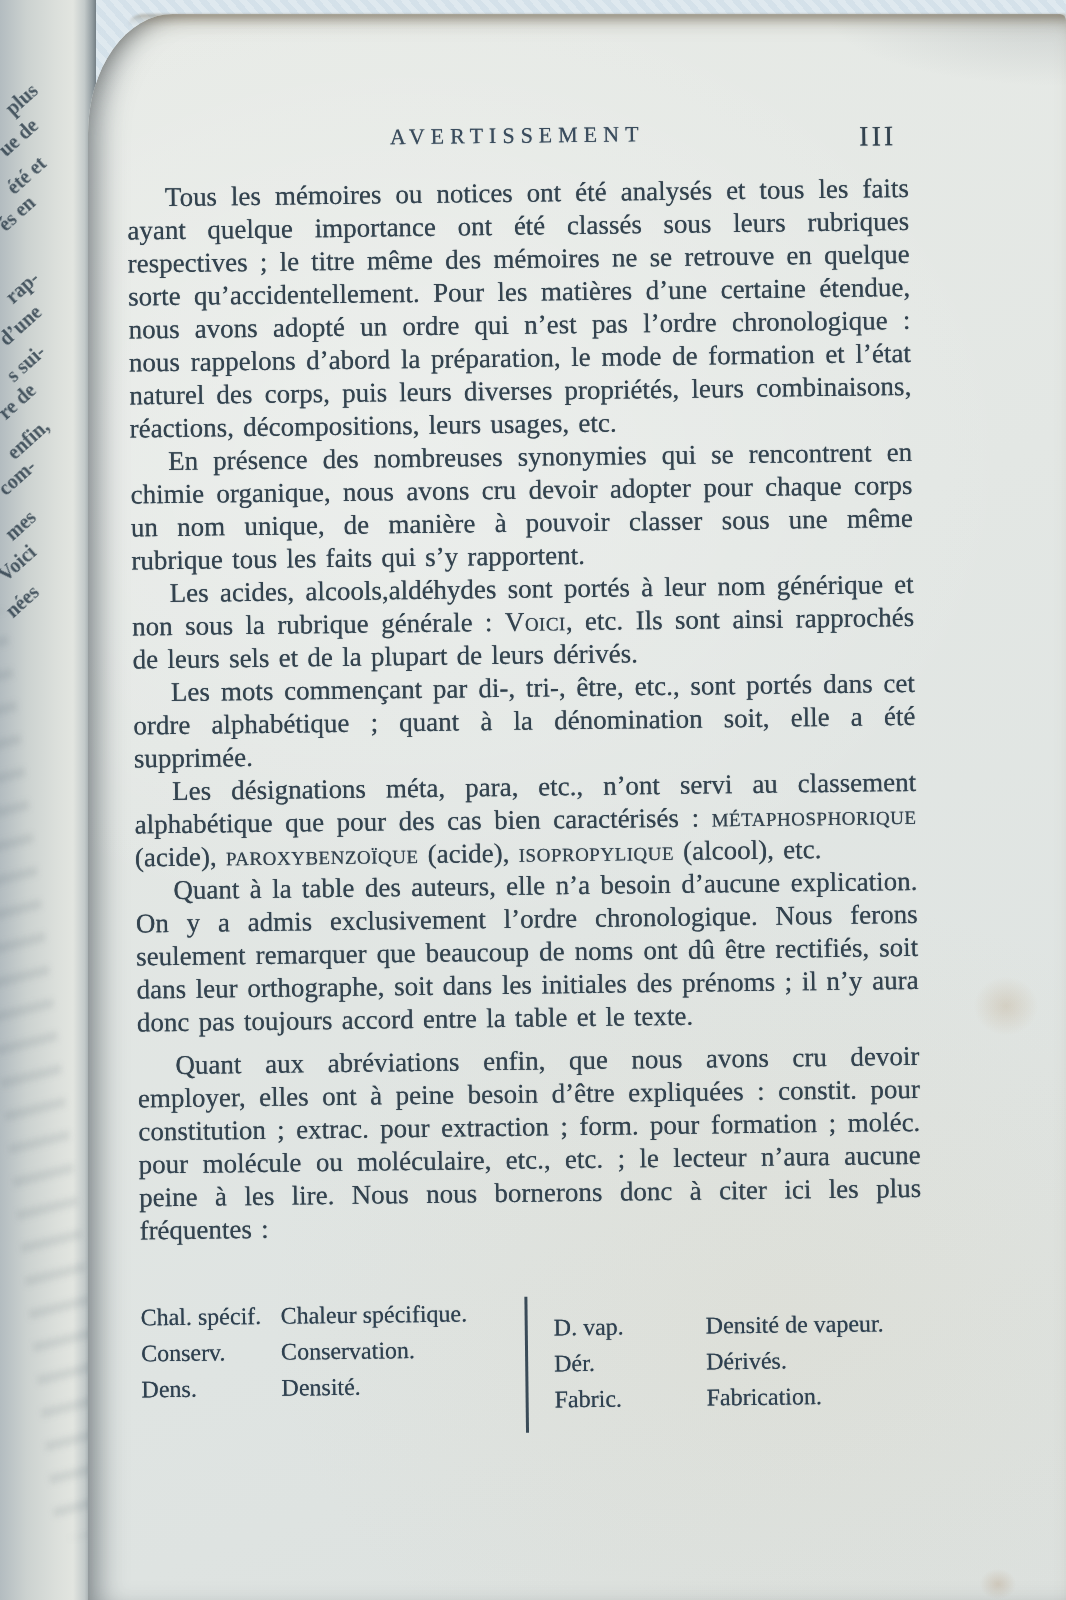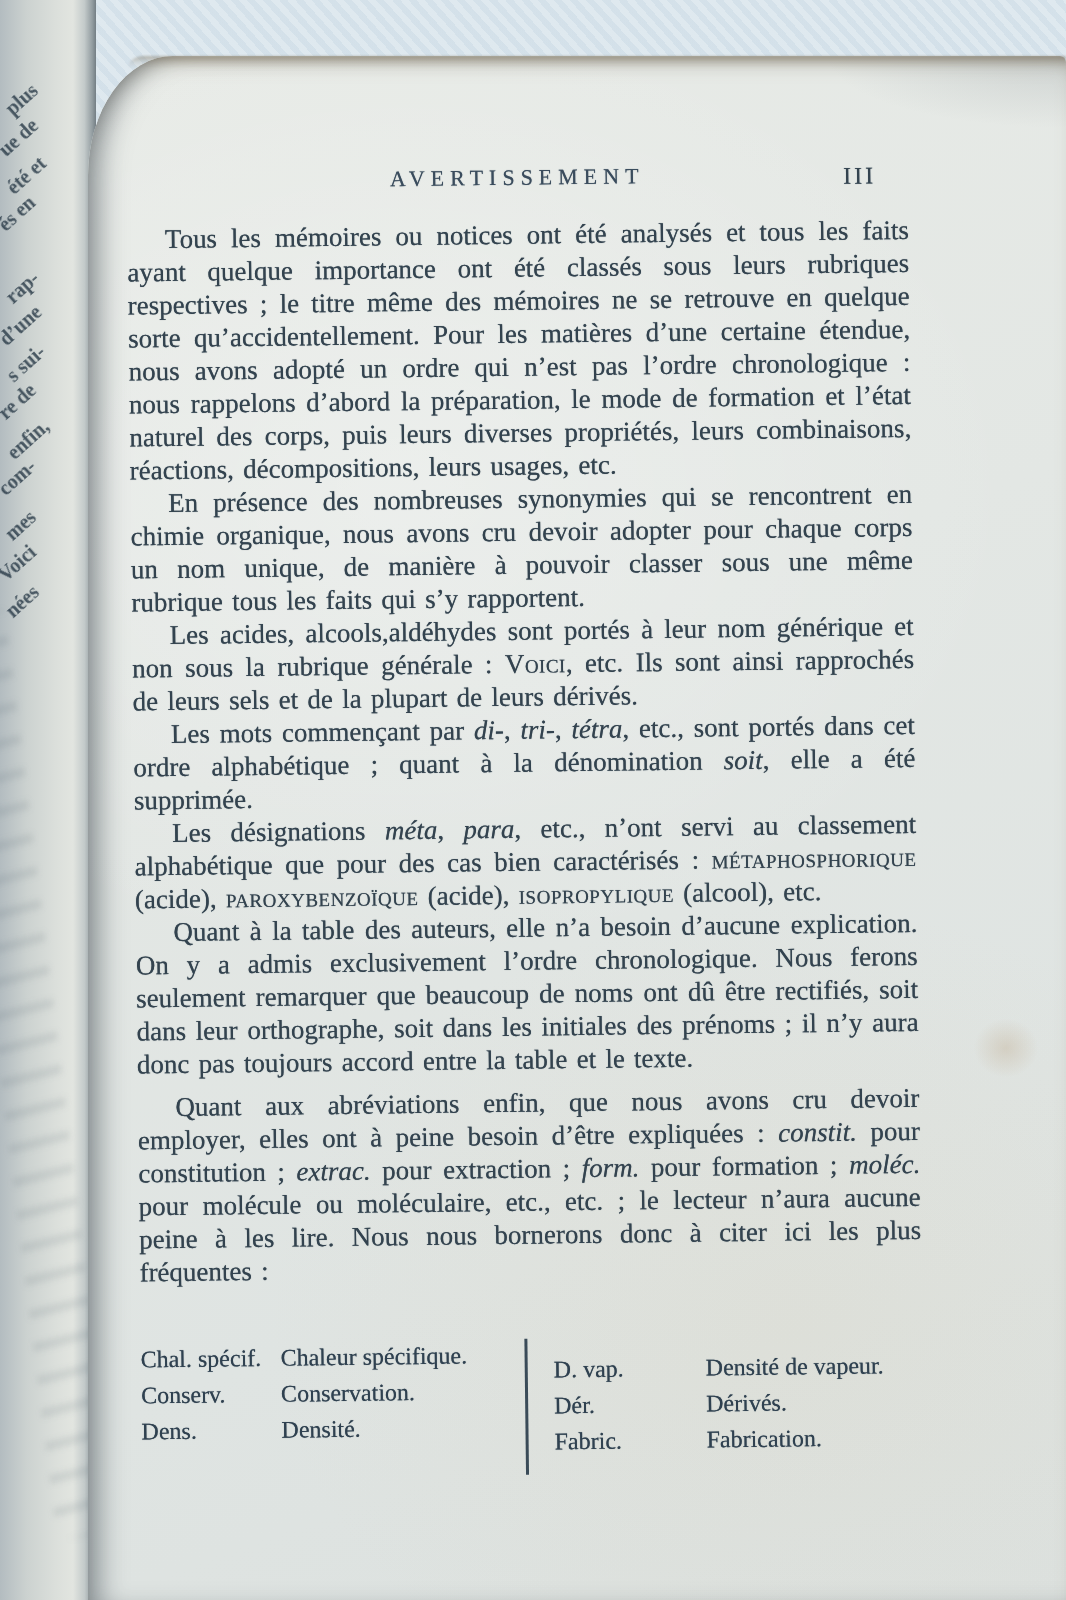--- a/index.html
+++ b/index.html
@@ -47,7 +47,6 @@
     box-shadow:
       inset 24px 0 28px -14px rgba(52,63,72,.55),
       inset 0 16px 20px -12px rgba(125,113,92,.55);
-    margin-top: 42px;
   }
   .page::before{ 
     content:"";position:absolute;left:40px;right:0;top:0;height:12px;

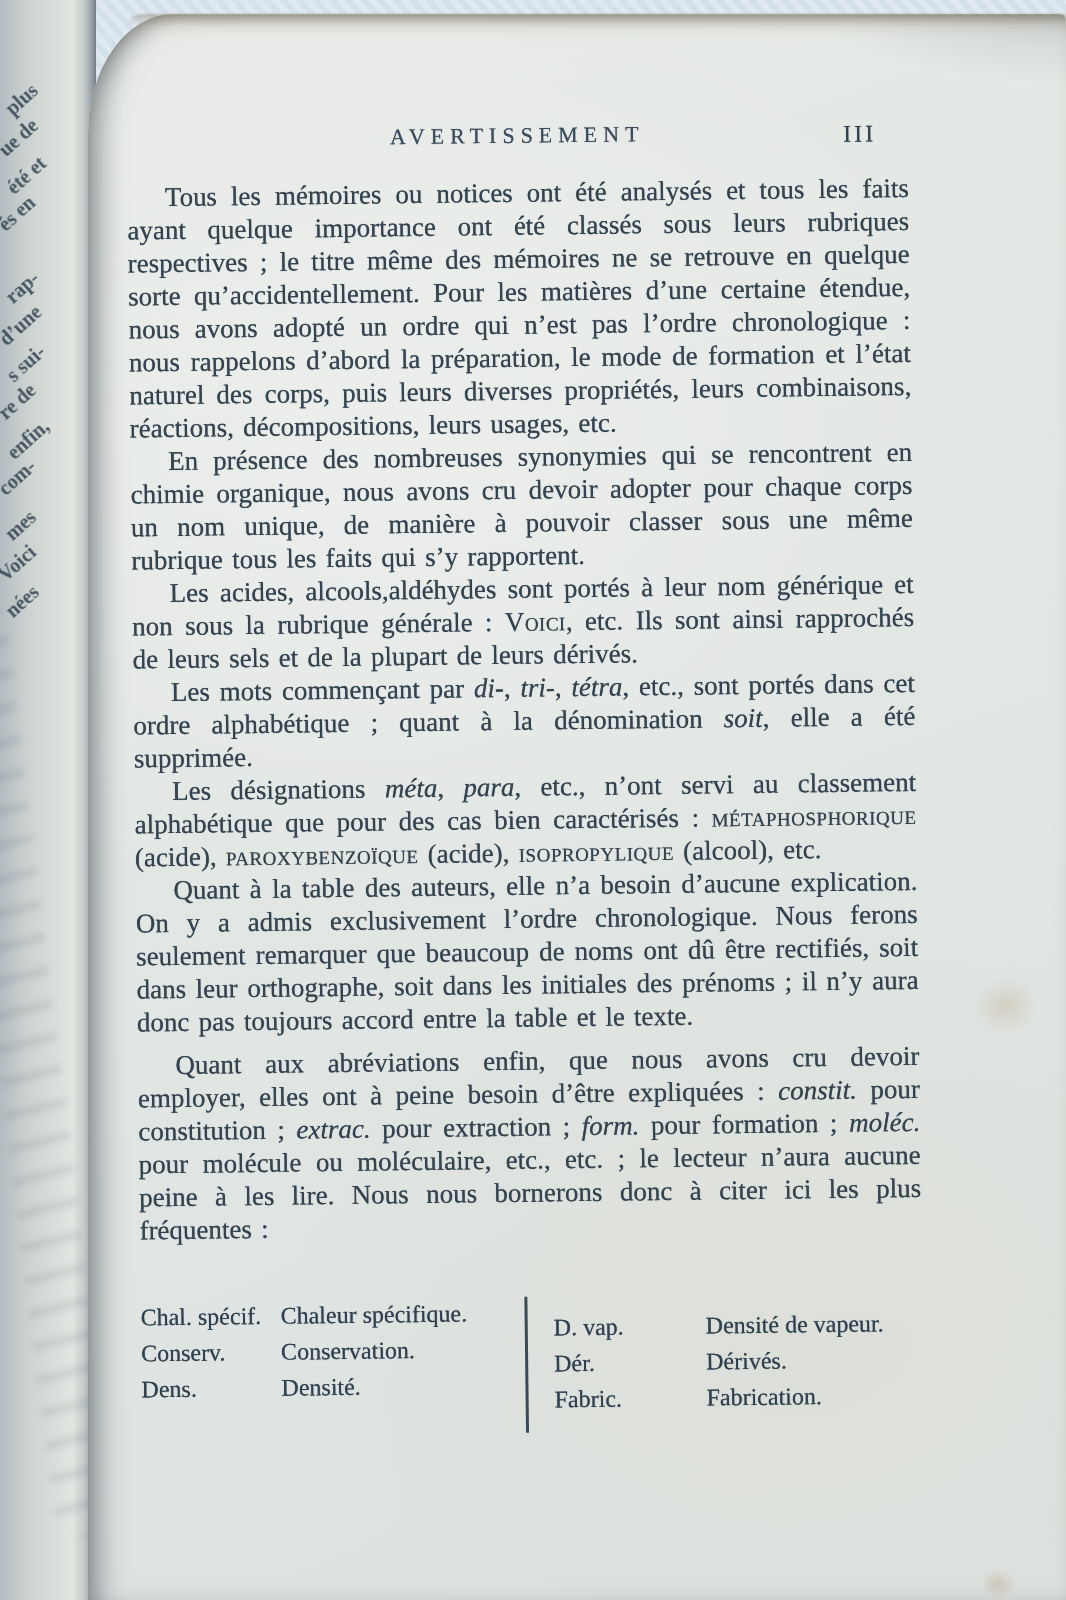--- a/index.html
+++ b/index.html
@@ -66,7 +66,7 @@
     text-shadow:0 0 .8px rgba(58,76,93,.8);
   }
   .pgnum{
-    position:absolute;right:32px;top:2px;font-size:24px;letter-spacing:3px;
+    position:absolute;right:12px;top:2px;font-size:28px;letter-spacing:3px;
     text-shadow:0 0 .8px rgba(58,76,93,.8);
   }
   .para{

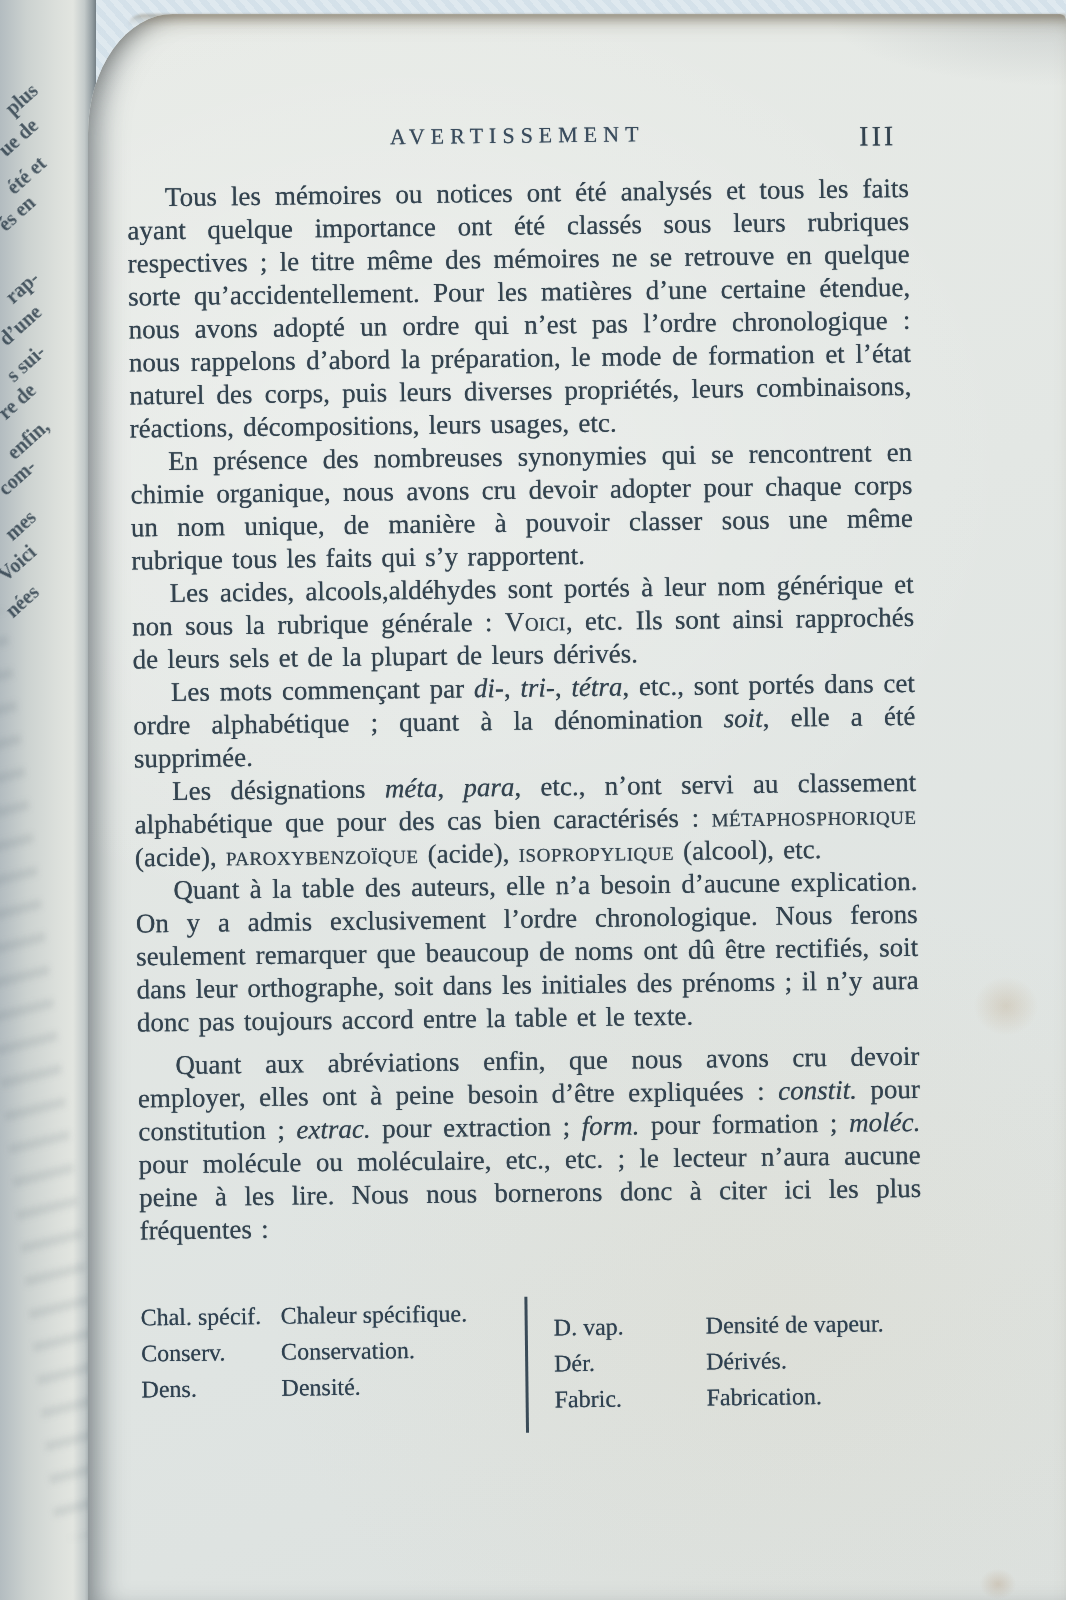--- a/index.html
+++ b/index.html
@@ -75,7 +75,7 @@
     text-shadow:0 0 .7px rgba(51,67,79,.85);
   }
   .para:nth-of-type(7){margin-top:10px;}
-  .it{font-style:italic;}
+  .it{}
   .sc{font-variant:small-caps;letter-spacing:.5px;}
   .abbrev{
     display:flex;margin-top:52px;font-size:24px;color:#2f4150;

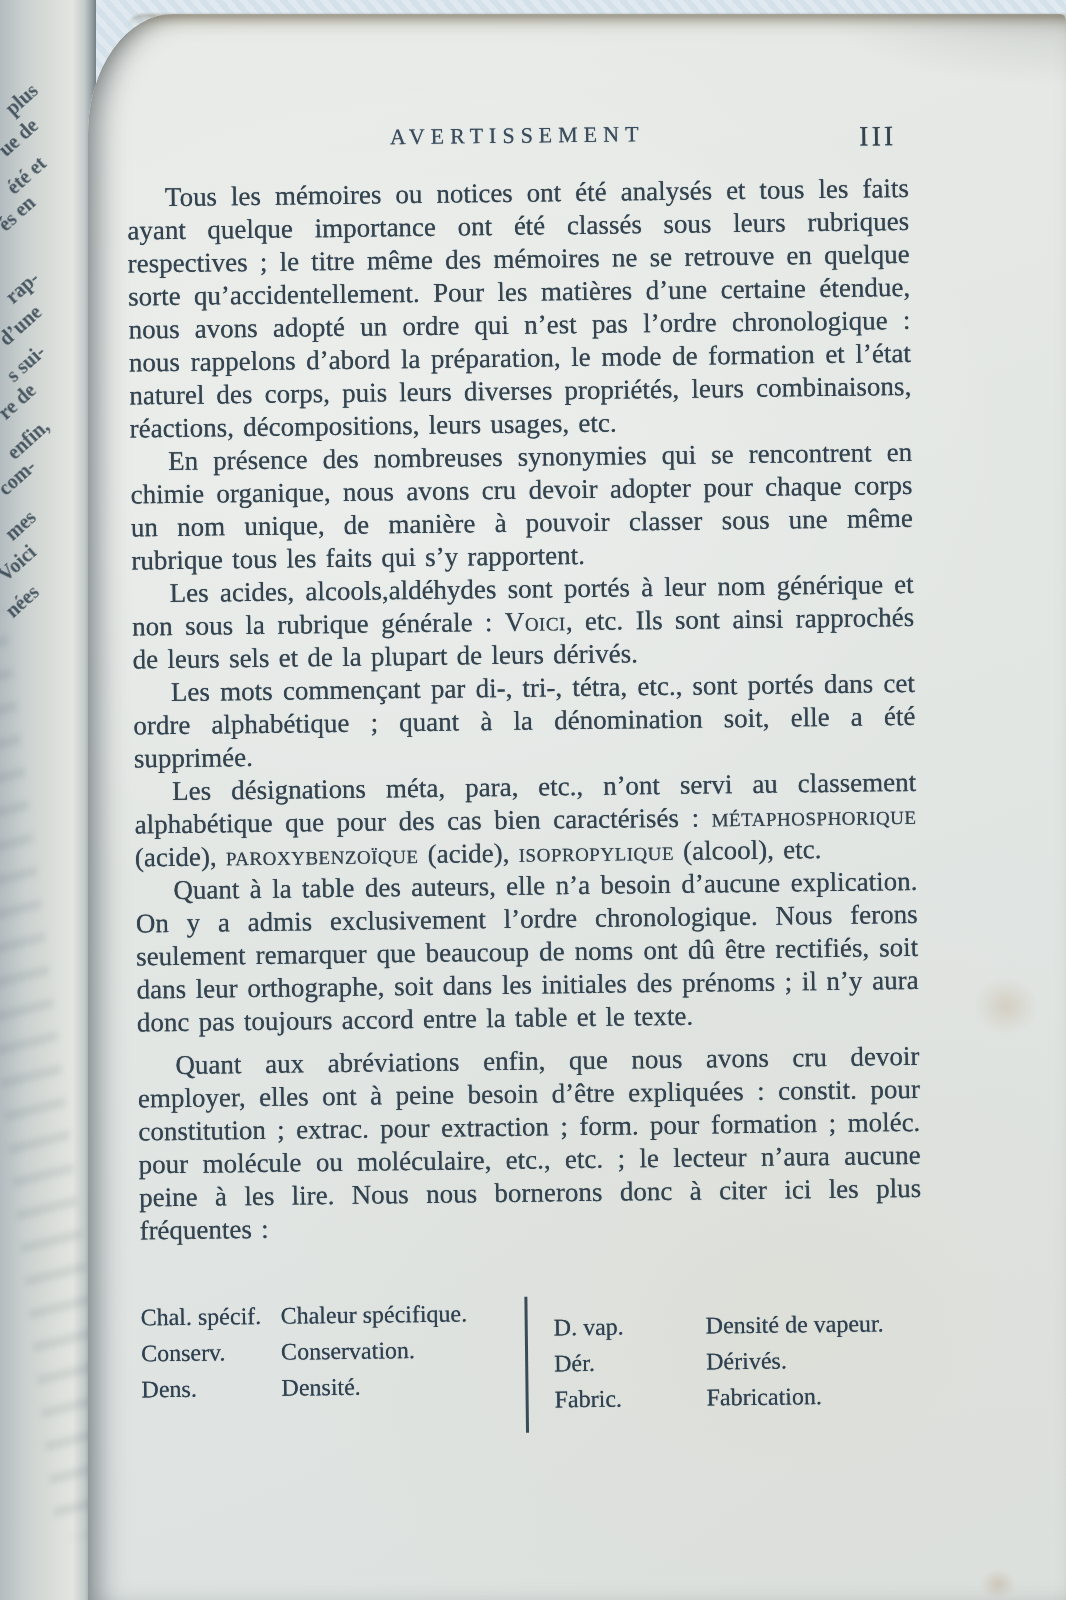--- a/index.html
+++ b/index.html
@@ -122,7 +122,7 @@
         <p class="para"><span class="">Tous les mémoires ou notices ont été analysés et tous les faits ayant quelque importance ont été classés sous leurs rubriques respectives&nbsp;; le titre même des mémoires ne se retrouve en quelque sorte qu’accidentellement. Pour les matières d’une certaine étendue, nous avons adopté un ordre qui n’est pas l’ordre chronologique&nbsp;: nous rappelons d’abord la préparation, le mode de formation et l’état naturel des corps, puis leurs diverses propriétés, leurs combinaisons, réactions, décompositions, leurs usages, etc.</span></p>
         <p class="para"><span class="">En présence des nombreuses synonymies qui se rencontrent en chimie organique, nous avons cru devoir adopter pour chaque corps un nom unique, de manière à pouvoir classer sous une même rubrique tous les faits qui s’y rapportent.</span></p>
         <p class="para"><span class="">Les acides, alcools,aldéhydes sont portés à leur nom générique et non sous la rubrique générale&nbsp;: </span><span class="sc">Voici</span><span class="">, etc. Ils sont ainsi rapprochés de leurs sels et de la plupart de leurs dérivés.</span></p>
-        <p class="para"><span class="">Les mots commençant par </span><span class="it">di-</span><span class="">, </span><span class="it">tri-</span><span class="">, </span><span class="it">tétra</span><span class="">, etc., sont portés dans cet ordre alphabétique&nbsp;; quant à la dénomination </span><span class="it">soit</span><span class="">, elle a été supprimée.</span></p>
+        <p class="para"><span class="">Les mots commençant par </span><span class="it">di-</span><span class="">, </span><span class="it">tri-</span><span class="">, </span><span class="it">être</span><span class="">, etc., sont portés dans cet ordre alphabétique&nbsp;; quant à la dénomination </span><span class="it">soit</span><span class="">, elle a été supprimée.</span></p>
         <p class="para"><span class="">Les désignations </span><span class="it">méta</span><span class="">, </span><span class="it">para</span><span class="">, etc., n’ont servi au classement alphabétique que pour des cas bien caractérisés&nbsp;: </span><span class="sc">métaphosphorique</span><span class=""> (acide), </span><span class="sc">paroxybenzoïque</span><span class=""> (acide), </span><span class="sc">isopropylique</span><span class=""> (alcool), etc.</span></p>
         <p class="para"><span class="">Quant à la table des auteurs, elle n’a besoin d’aucune explication. On y a admis exclusivement l’ordre chronologique. Nous ferons seulement remarquer que beaucoup de noms ont dû être rectifiés, soit dans leur orthographe, soit dans les initiales des prénoms&nbsp;; il n’y aura donc pas toujours accord entre la table et le texte.</span></p>
         <p class="para"><span class="">Quant aux abréviations enfin, que nous avons cru devoir employer, elles ont à peine besoin d’être expliquées&nbsp;: </span><span class="it">constit.</span><span class=""> pour constitution&nbsp;; </span><span class="it">extrac.</span><span class=""> pour extraction&nbsp;; </span><span class="it">form.</span><span class=""> pour formation&nbsp;; </span><span class="it">moléc.</span><span class=""> pour molécule ou moléculaire, etc., etc.&nbsp;; le lecteur n’aura aucune peine à les lire. Nous nous bornerons donc à citer ici les plus fréquentes&nbsp;:</span></p>

